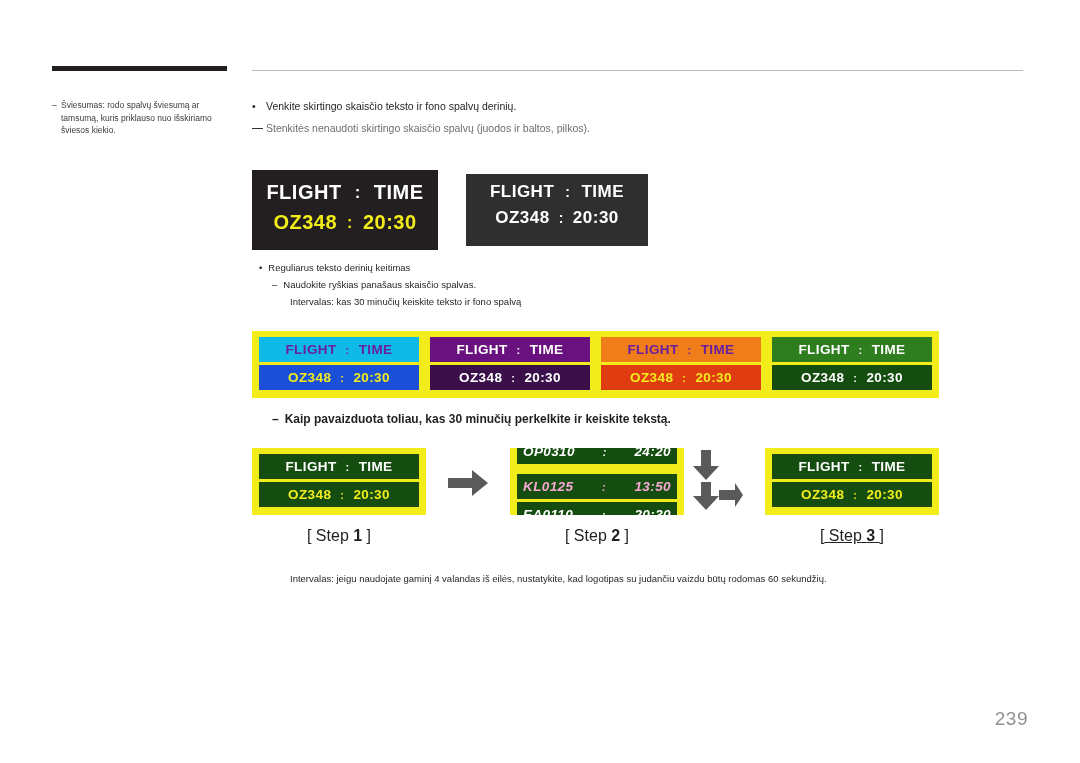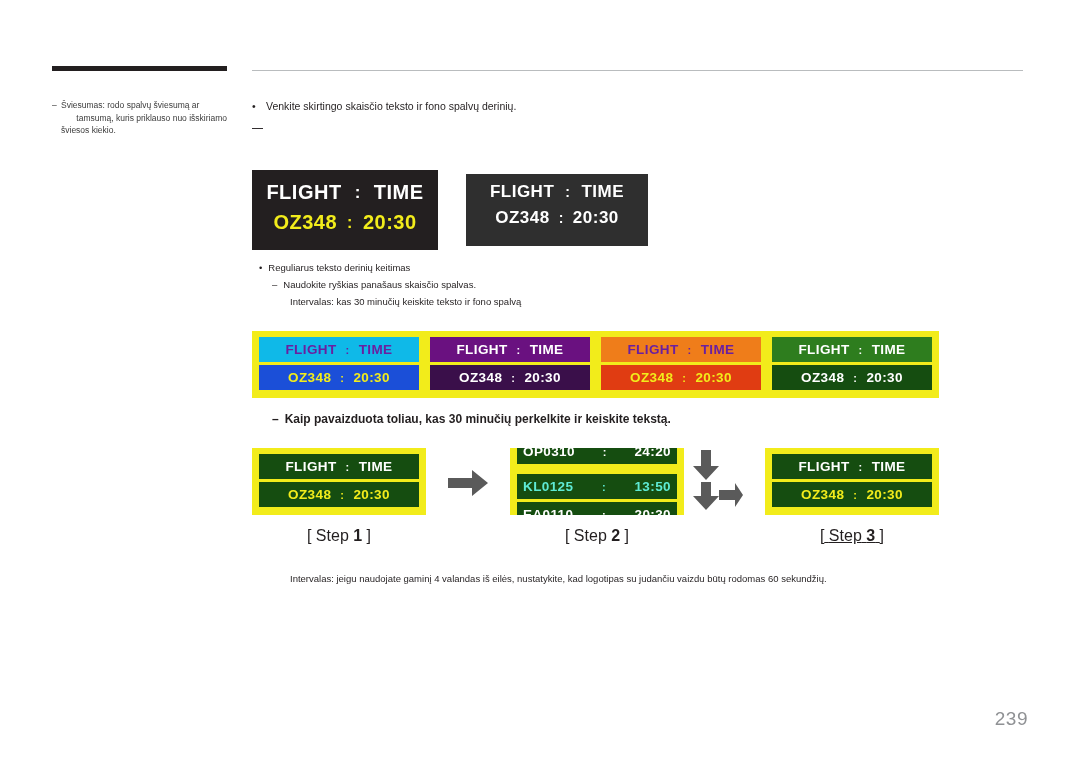--- a/index.html
+++ b/index.html
@@ -123,7 +123,7 @@
 
   <div class="left-note">
     <div class="ln"><span class="dash">–</span><span>Šviesumas: rodo spalvų šviesumą ar</span></div>
-    <div class="ln" style="padding-left:9px;text-align:right;"><span>tamsumą, kuris priklauso nuo išskiriamo</span></div>
+    <div class="ln" style="padding-left:9px;"><span>tamsumą, kuris priklauso nuo išskiriamo</span></div>
     <div class="ln" style="padding-left:9px;"><span>šviesos kiekio.</span></div>
   </div>
 

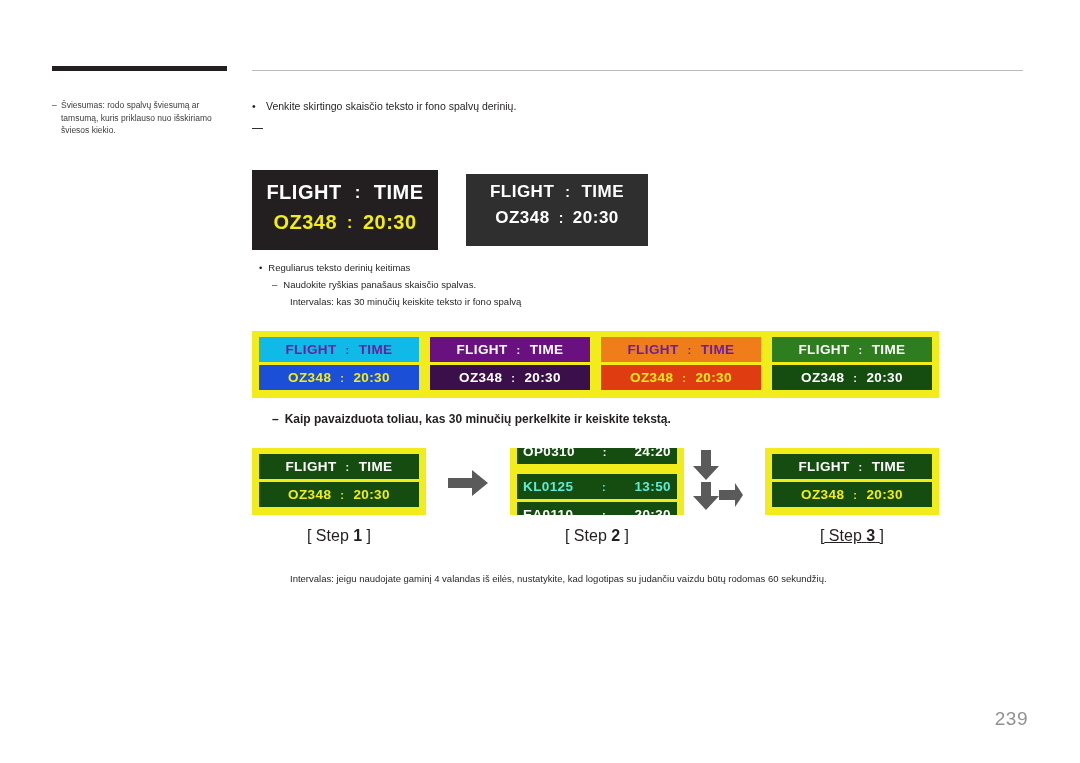--- a/index.html
+++ b/index.html
@@ -137,6 +137,7 @@
     </div>
     <div class="b-row gray">
       <span class="mk dash-long">—</span>
+      <span>Stenkitės nenaudoti skirtingo skaisčio spalvų (juodos ir baltos, pilkos).</span>
     </div>
   </div>
 

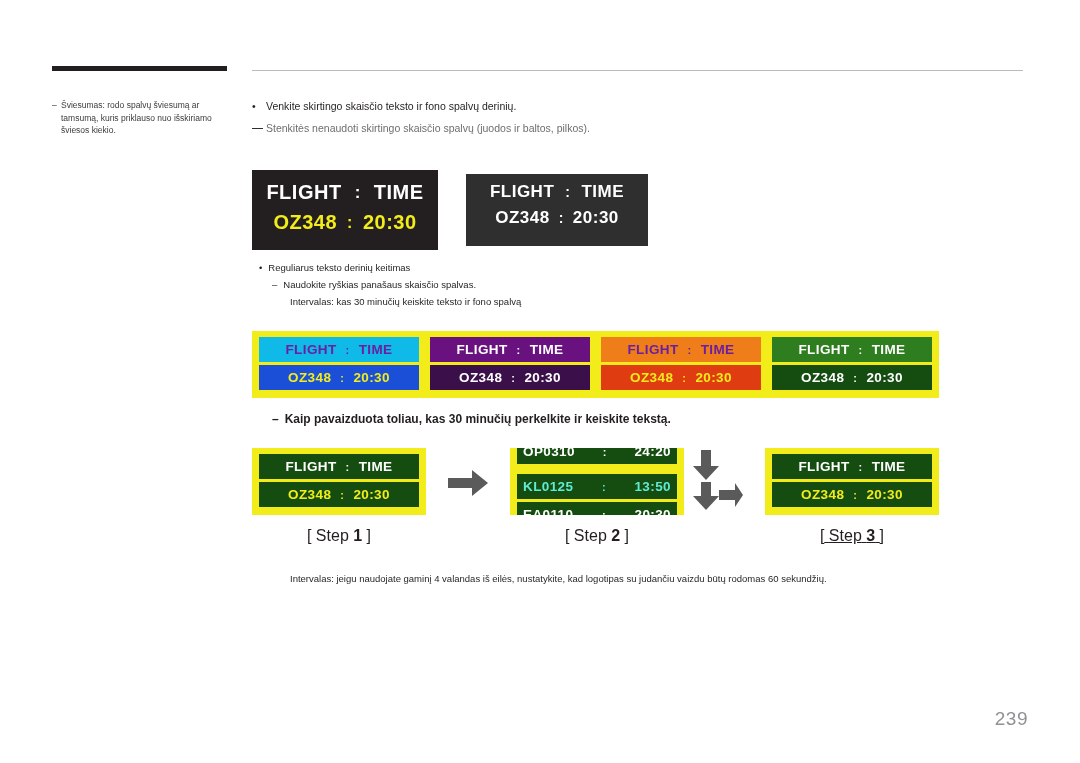--- a/index.html
+++ b/index.html
@@ -89,7 +89,7 @@
   .sb-3{left:765px;}
 
   
-  .sb-2{position:absolute;left:510px;top:448px;width:174px;height:67px;background:#f2ec1b;box-sizing:border-box;padding:15px;overflow:hidden;}
+  .sb-2{position:absolute;left:510px;top:448px;width:174px;height:67px;background:#f2ec1b;box-sizing:border-box;padding:15px;overflow:hidden;font-style:italic;}
   .sb-2 .inner{position:absolute;left:7px;top:-9px;width:160px;}
   .sb-2 .row{display:flex;align-items:center;justify-content:space-between;font-weight:bold;font-size:13.5px;letter-spacing:.4px;height:25px;background:#154d10;color:#ffffff;padding:0 6px;box-sizing:border-box;margin-bottom:3px;}
   .sb-2 .row.alt{color:#5eead4;margin-top:10px;}

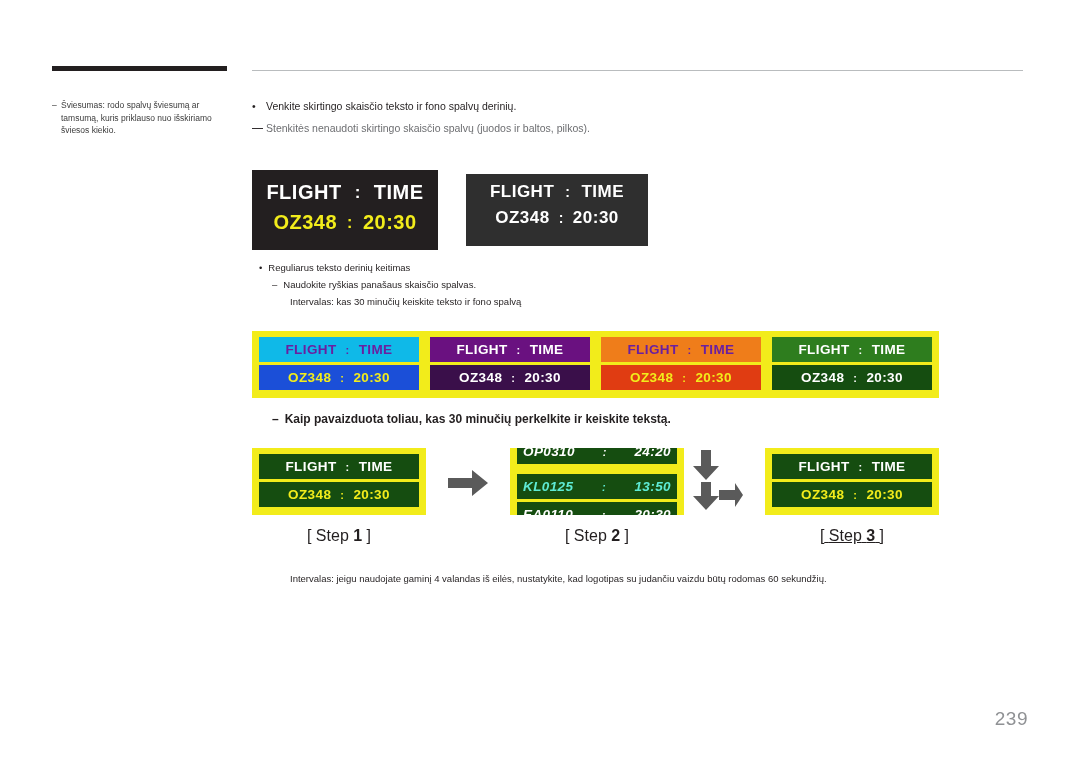--- a/index.html
+++ b/index.html
@@ -92,7 +92,7 @@
   .sb-2{position:absolute;left:510px;top:448px;width:174px;height:67px;background:#f2ec1b;box-sizing:border-box;padding:15px;overflow:hidden;font-style:italic;}
   .sb-2 .inner{position:absolute;left:7px;top:-9px;width:160px;}
   .sb-2 .row{display:flex;align-items:center;justify-content:space-between;font-weight:bold;font-size:13.5px;letter-spacing:.4px;height:25px;background:#154d10;color:#ffffff;padding:0 6px;box-sizing:border-box;margin-bottom:3px;}
-  .sb-2 .row.alt{color:#5eead4;margin-top:10px;}
+  .sb-2 .row.alt{color:#f9a8d4;margin-top:10px;}
   .sb-2 .row .c{font-size:11px;}
 
   

